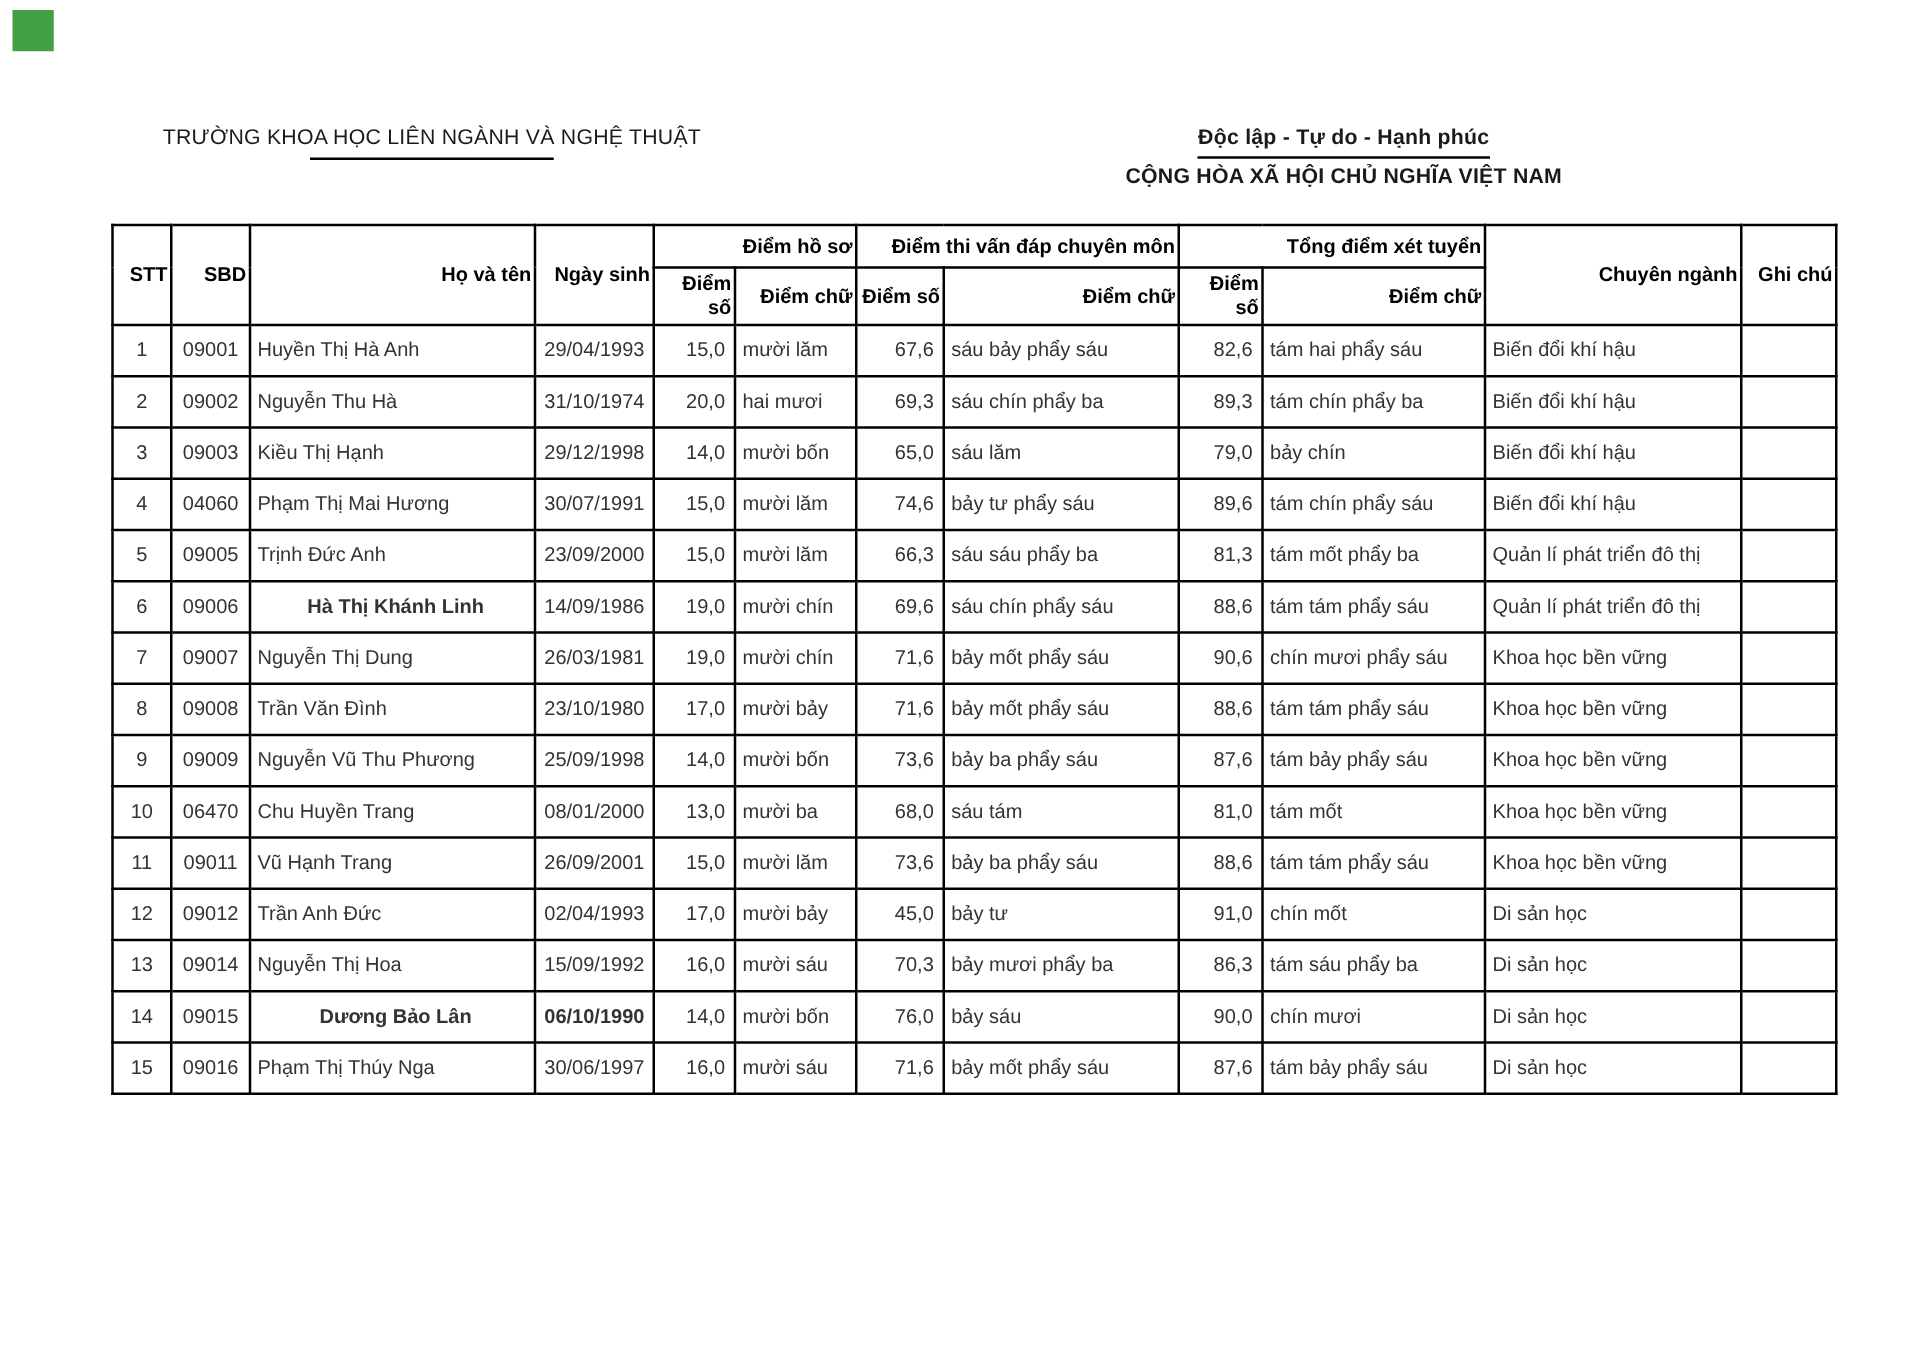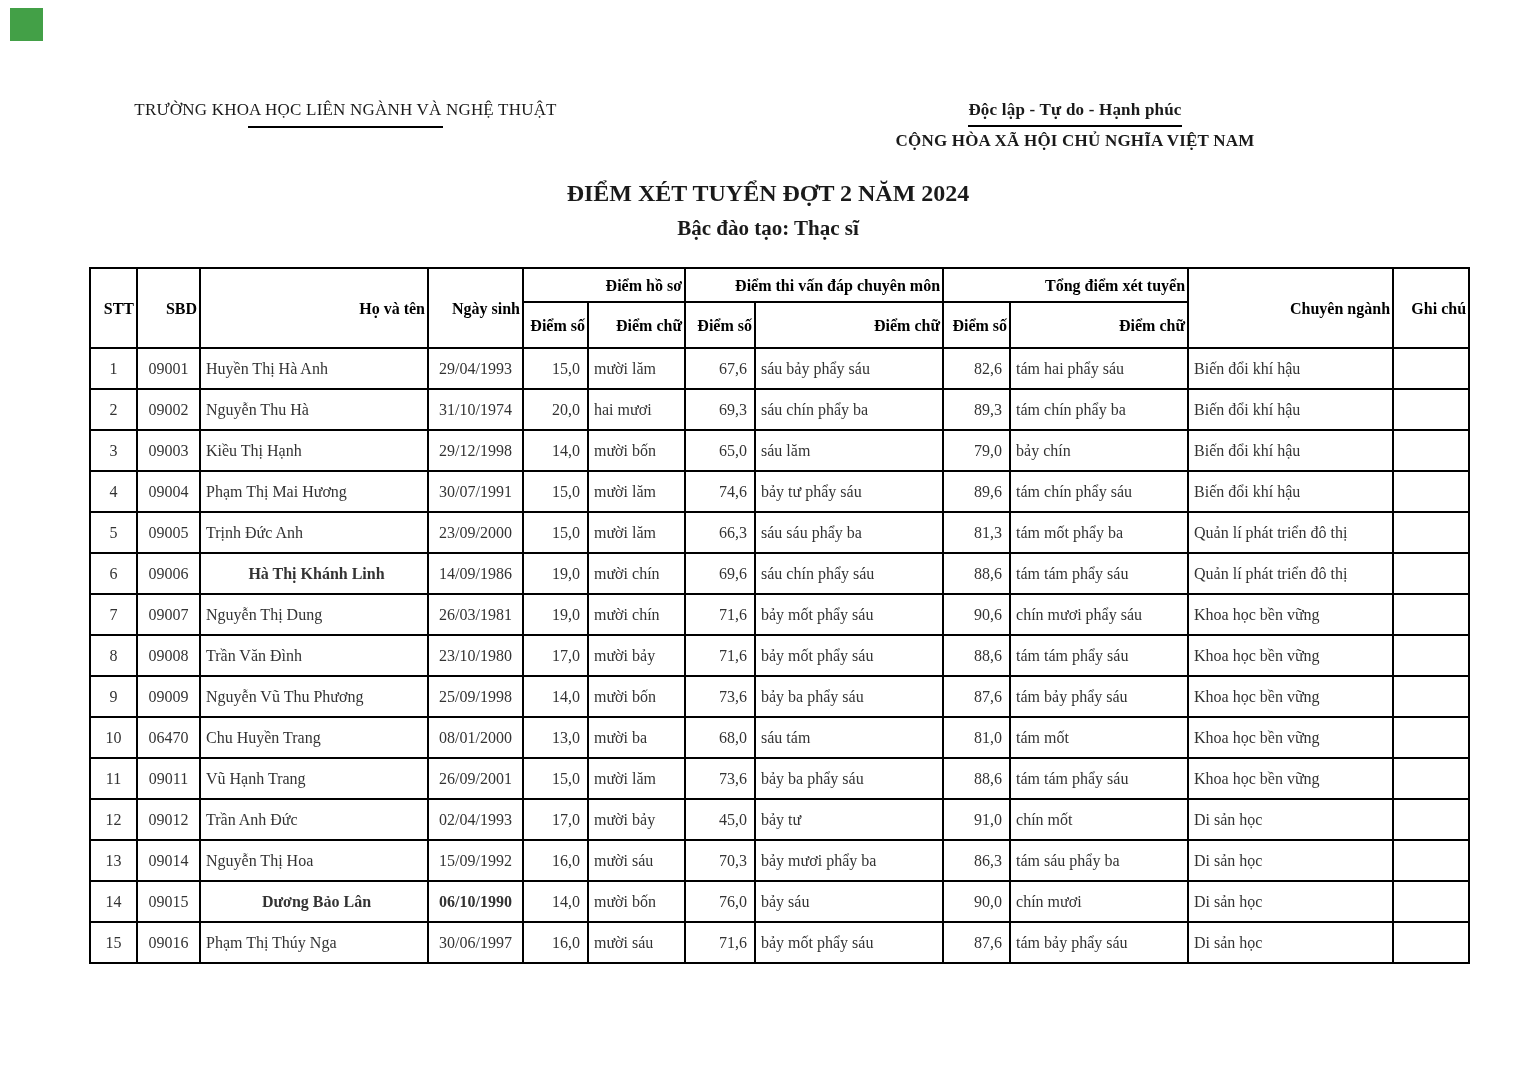--- a/index.html
+++ b/index.html
@@ -8,7 +8,7 @@
     position:relative;
     width:1536px; height:1087px;
     background:#ffffff;
-    font-family:Liberation Serif, serif;
+    font-family:Liberation Sans, sans-serif;
     color:#1a1a1a;
     overflow:hidden;
   }

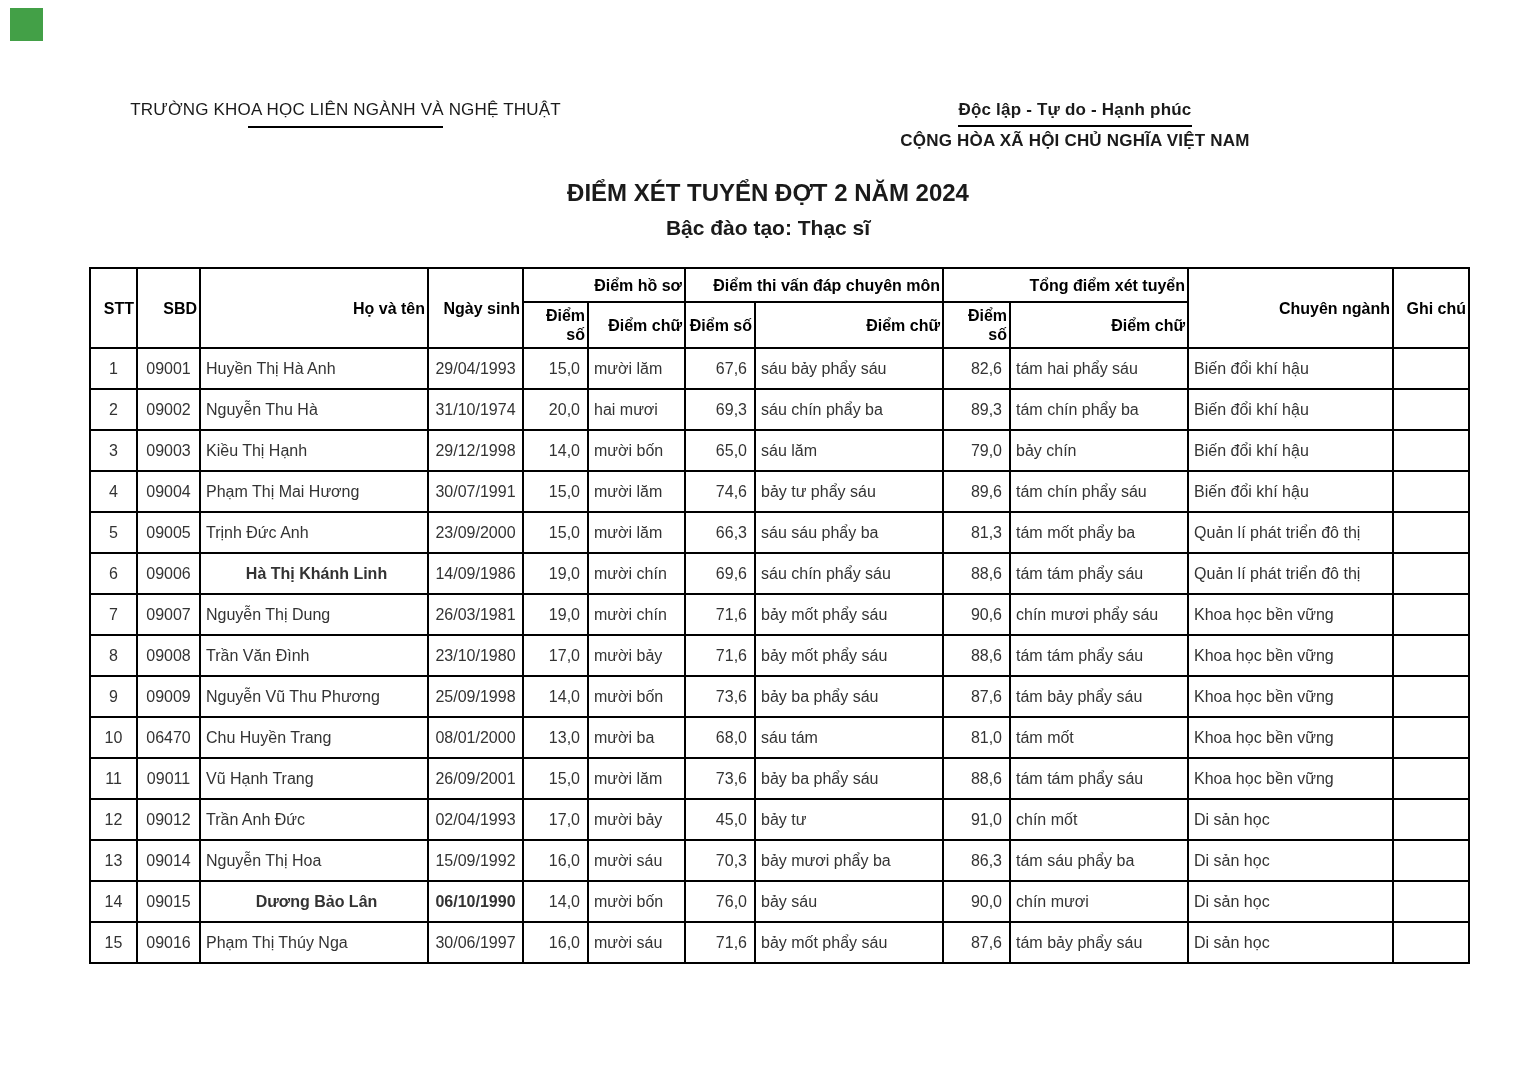--- a/index.html
+++ b/index.html
@@ -66,10 +66,6 @@
     </div>
   </header>
 
-  <div class="title-block">
-    <div class="title-main">ĐIỂM XÉT TUYỂN ĐỢT 2 NĂM 2024</div>
-    <div class="title-sub">Bậc đào tạo: Thạc sĩ</div>
-  </div>
 
   <table class="score">
     <colgroup>

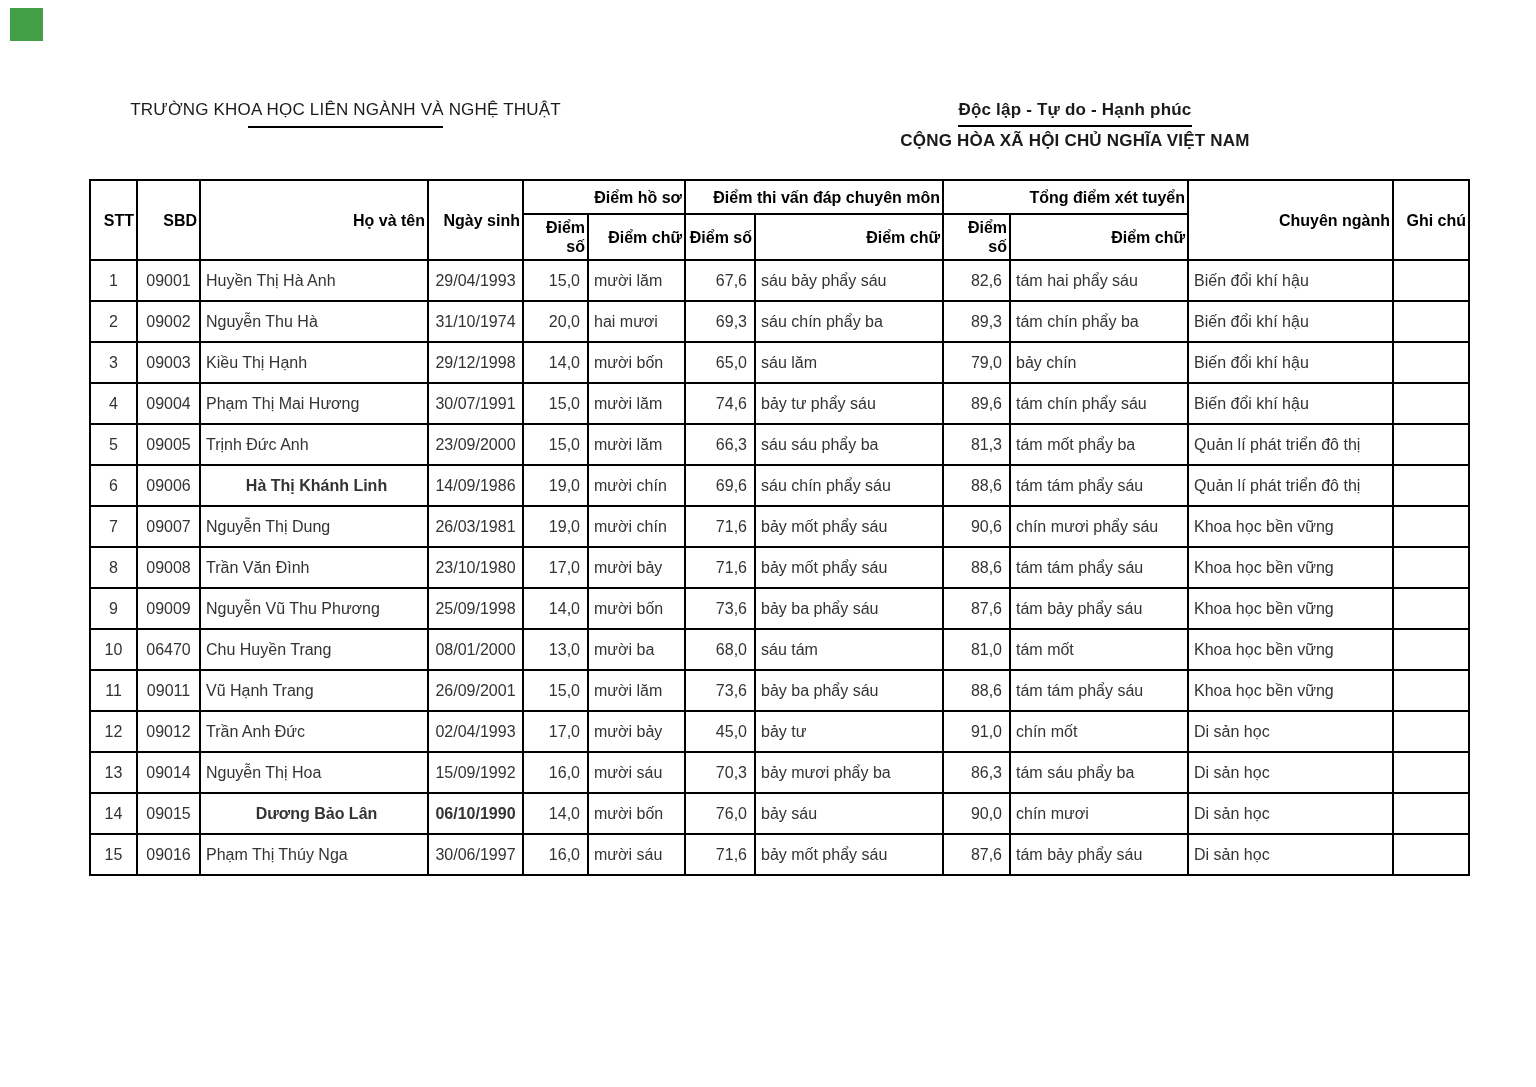--- a/index.html
+++ b/index.html
@@ -148,7 +148,7 @@
         </tr>
         <tr>
           <td class="ta-c">4</td>
-          <td class="ta-c">09004</td>
+          <td class="ta-c">04060</td>
           <td class="ta-l">Phạm Thị Mai Hương</td>
           <td class="ta-c">30/07/1991</td>
           <td class="ta-r">15,0</td>

